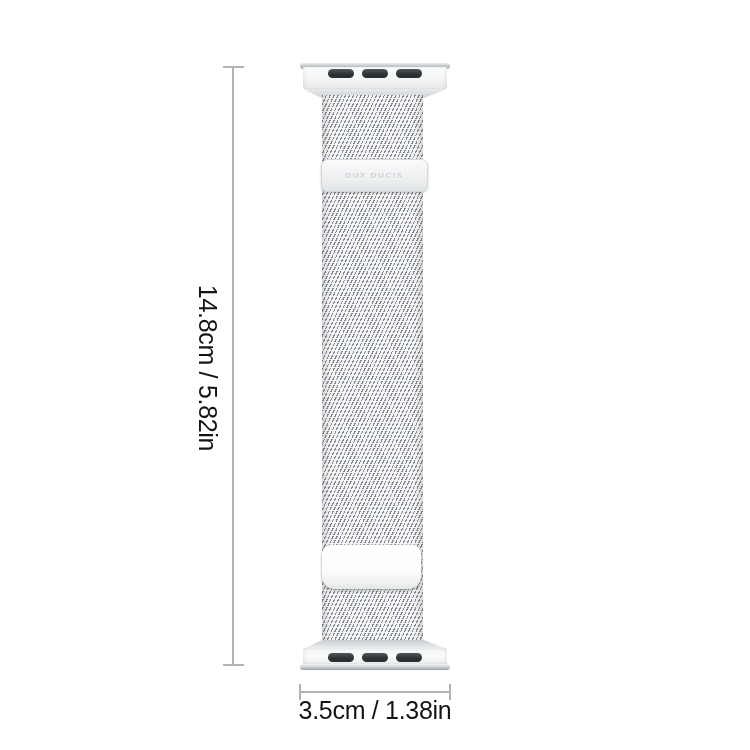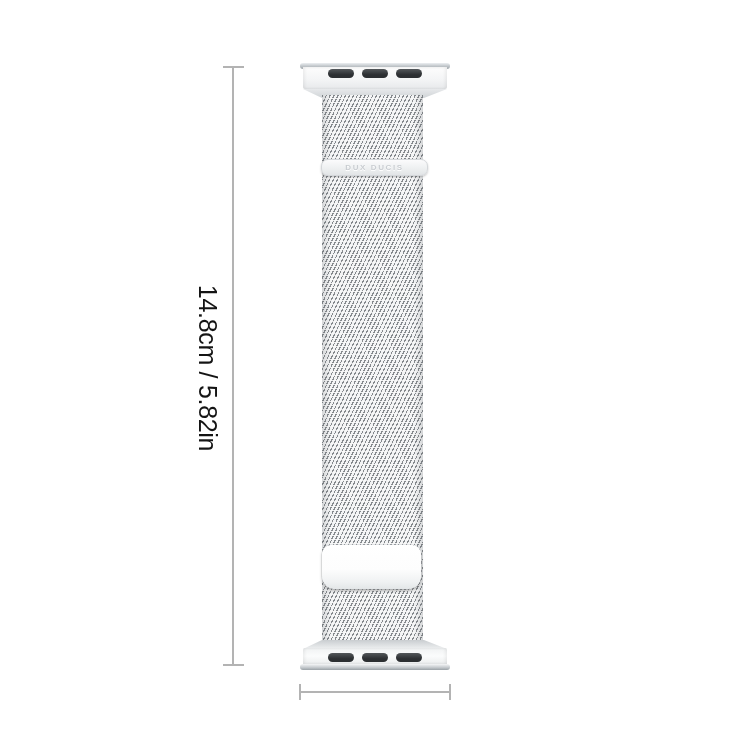--- a/index.html
+++ b/index.html
@@ -71,7 +71,7 @@
       repeating-linear-gradient(115deg, #85898d 0px, #85898d 1.2px, rgba(0,0,0,0) 1.2px, rgba(0,0,0,0) 3.5px);
   }
   .clasp{
-    left:321px;top:159px;width:107px;height:17px;border-radius:7px;
+    left:321px;top:159px;width:107px;height:33px;border-radius:7px;
     background:linear-gradient(180deg,#fbfbfc 0%,#eef0f1 55%,#e2e5e7 100%);
     border:1px solid #d4d7da;box-sizing:border-box;
     box-shadow:0 1px 2px rgba(60,60,60,0.30);

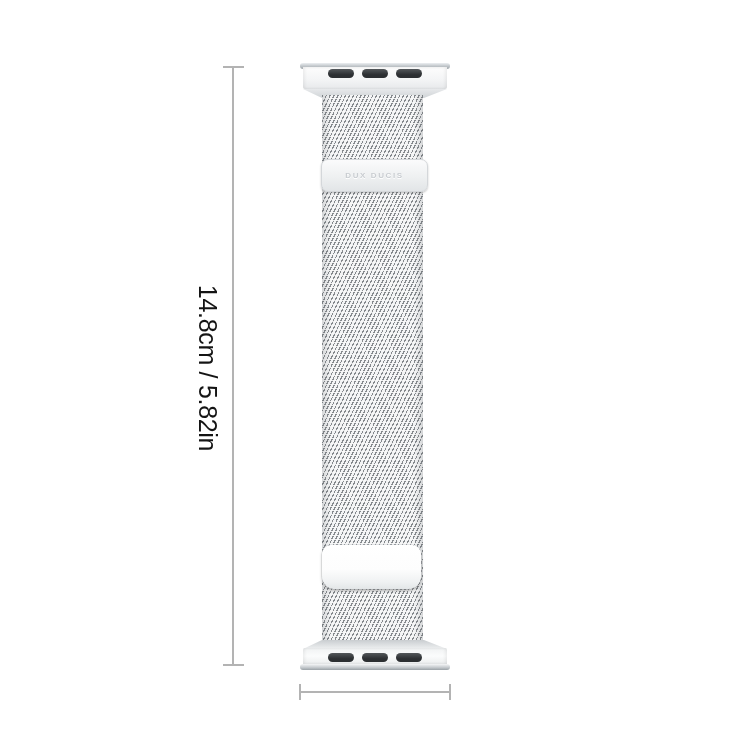--- a/index.html
+++ b/index.html
@@ -102,6 +102,7 @@
   <div class="abs dim h-tick" style="left:299px;"></div>
   <div class="abs dim h-line"></div>
   <div class="abs dim h-tick" style="left:449px;"></div>
+  <div class="abs dim-label h-label">3.5cm / 1.38in</div>
 
   <div>
     <div class="abs top-bar"></div>

